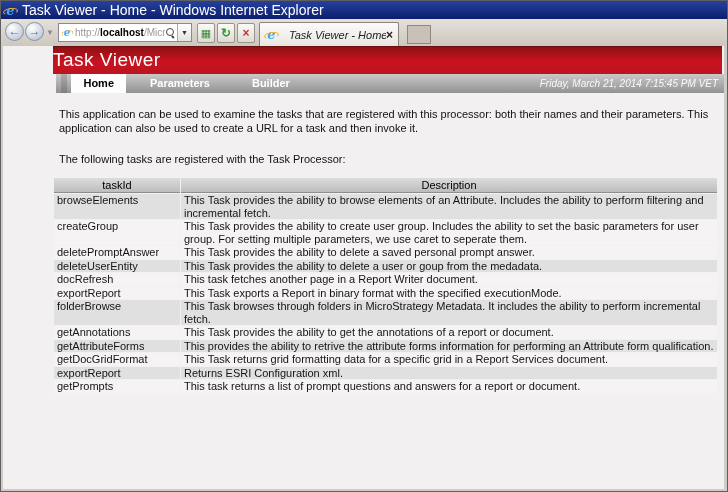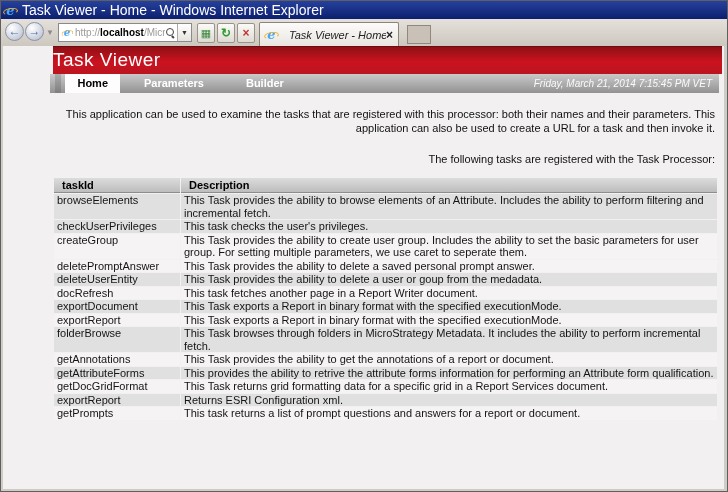--- a/index.html
+++ b/index.html
@@ -98,7 +98,7 @@
     letter-spacing:.5px;
   }
   .tabbar{
-    position:absolute;left:47px;top:28px;width:669px;height:19px;
+    position:absolute;left:53px;top:28px;width:669px;height:19px;
     background:linear-gradient(#c9c9c9,#929292);white-space:nowrap;
   }
   .tab-shadow{

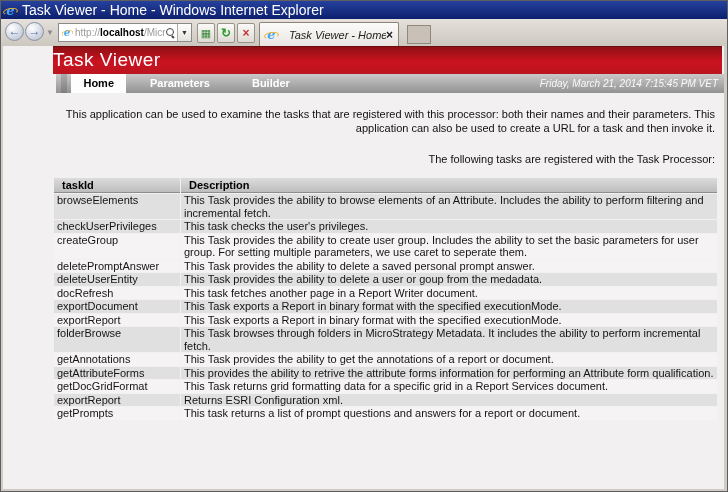--- a/index.html
+++ b/index.html
@@ -119,7 +119,7 @@
   }
   .para{
     position:absolute;left:56px;width:656px;margin:0;
-    font-size:11px;line-height:14px;color:#111;text-align:right;
+    font-size:11px;line-height:14px;color:#111;
   }
   .p1{top:61px}
   .p2{top:106px}

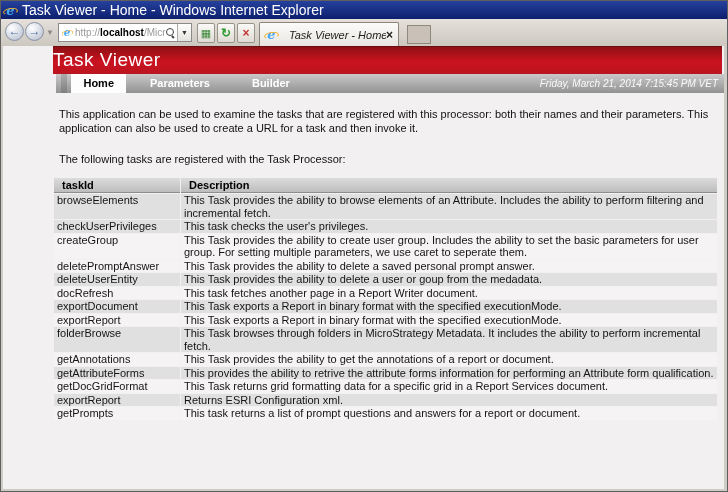--- a/index.html
+++ b/index.html
@@ -132,7 +132,7 @@
   .tasks-table th{
     background:linear-gradient(#dcdcdc,#bdbdbd);
     border-bottom:1px solid #8d8d8d;
-    font-weight:bold;text-align:left;height:14px;padding:1px 8px;color:#000;
+    font-weight:normal;text-align:center;height:14px;padding:1px 2px;color:#000;
   }
   .tasks-table td{
     vertical-align:top;padding:0 3px;line-height:12.5px;color:#141414;

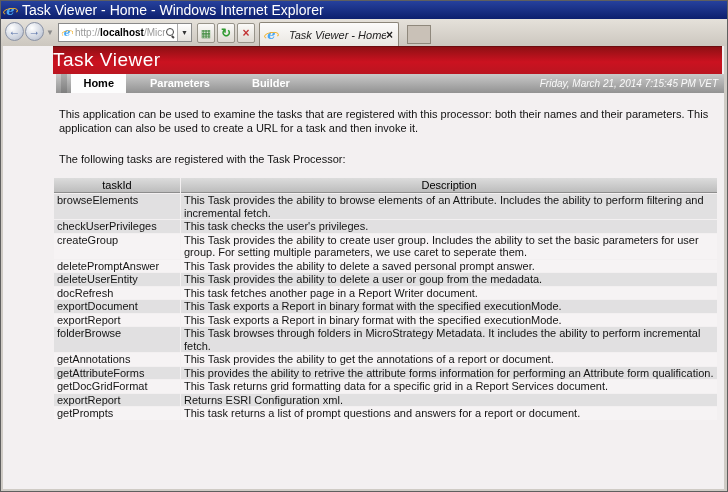--- a/index.html
+++ b/index.html
@@ -208,10 +208,6 @@
             <td class="tid">browseElements</td>
             <td class="desc">This Task provides the ability to browse elements of an Attribute. Includes the ability to perform filtering and incremental fetch.</td>
           </tr>
-          <tr class="even">
-            <td class="tid">checkUserPrivileges</td>
-            <td class="desc">This task checks the user's privileges.</td>
-          </tr>
           <tr class="odd">
             <td class="tid">createGroup</td>
             <td class="desc">This Task provides the ability to create user group. Includes the ability to set the basic parameters for user group. For setting multiple parameters, we use caret to seperate them.</td>

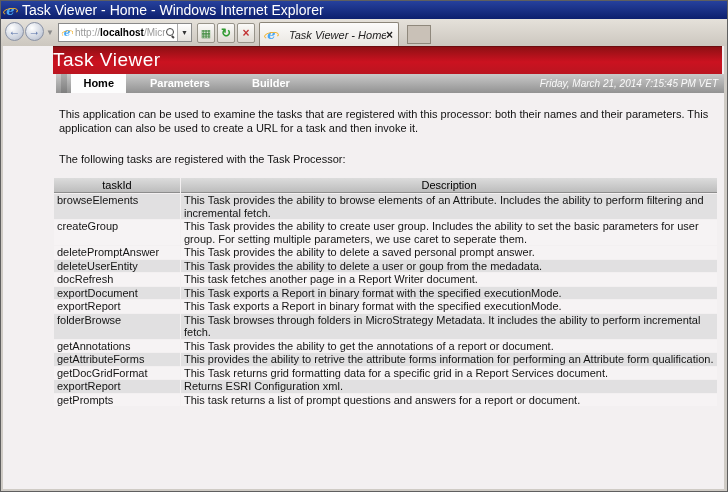--- a/index.html
+++ b/index.html
@@ -224,10 +224,6 @@
             <td class="tid">docRefresh</td>
             <td class="desc">This task fetches another page in a Report Writer document.</td>
           </tr>
-          <tr class="even">
-            <td class="tid">exportDocument</td>
-            <td class="desc">This Task exports a Report in binary format with the specified executionMode.</td>
-          </tr>
           <tr class="odd">
             <td class="tid">exportReport</td>
             <td class="desc">This Task exports a Report in binary format with the specified executionMode.</td>

